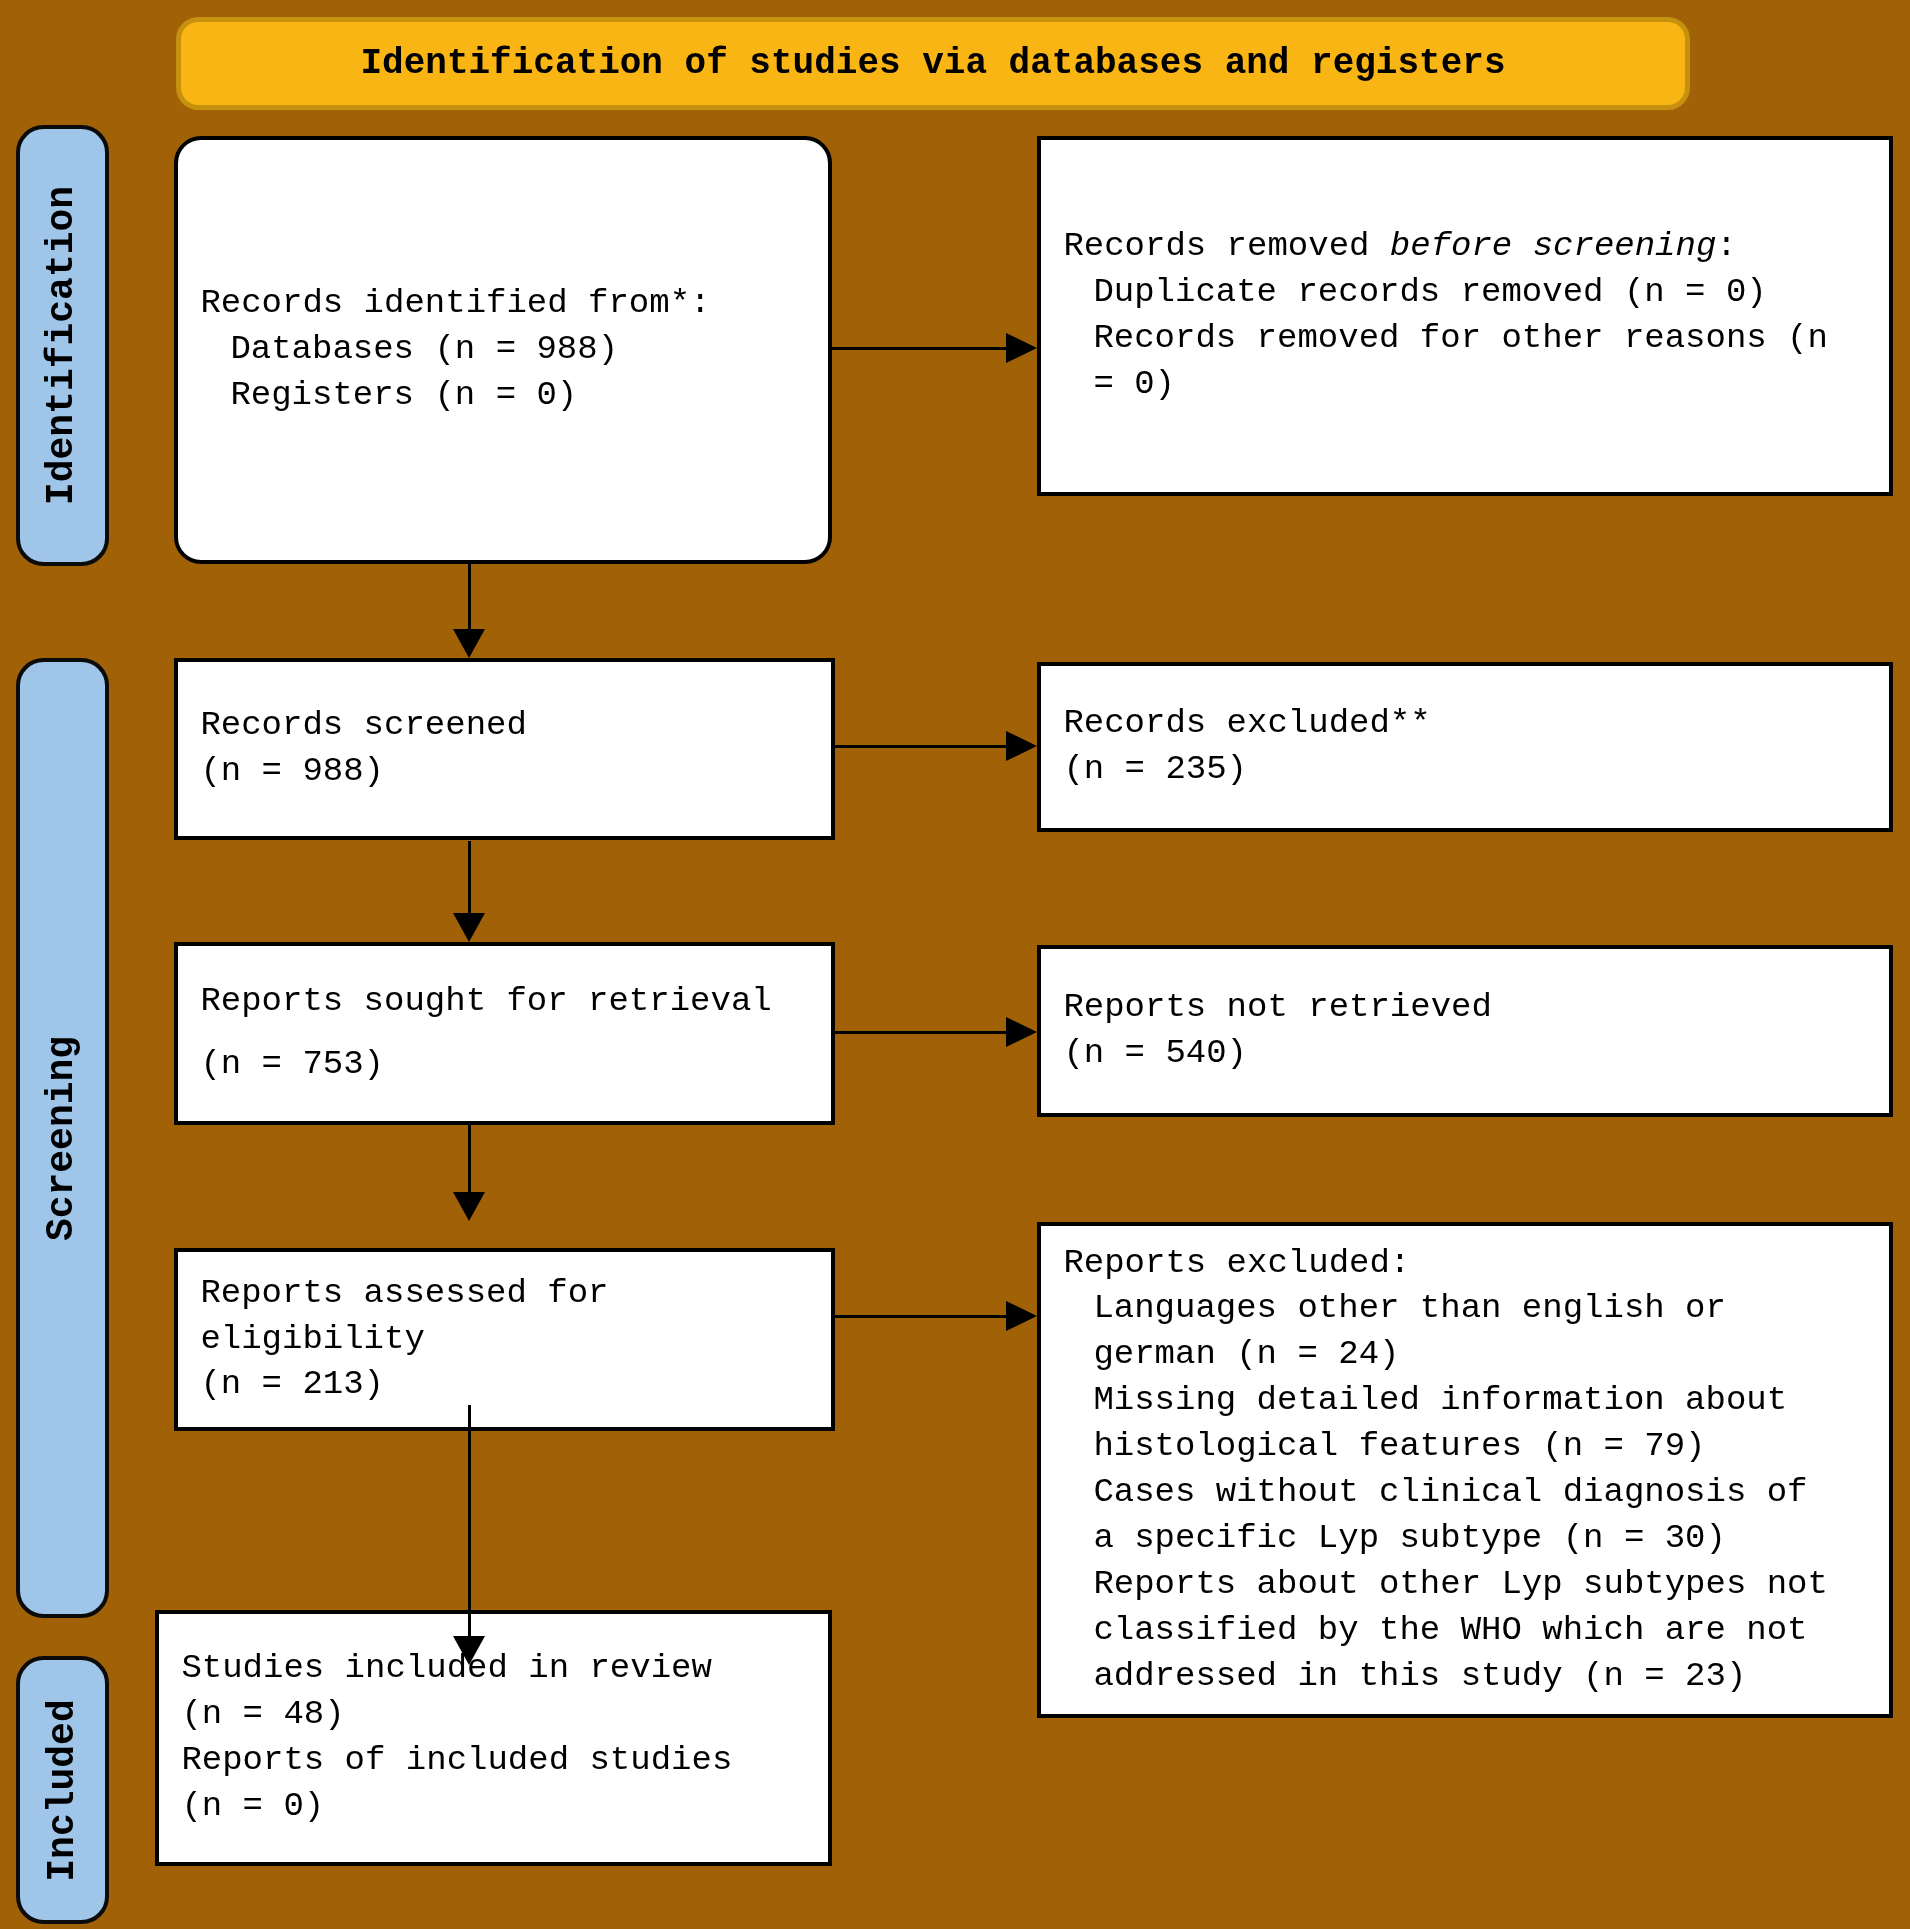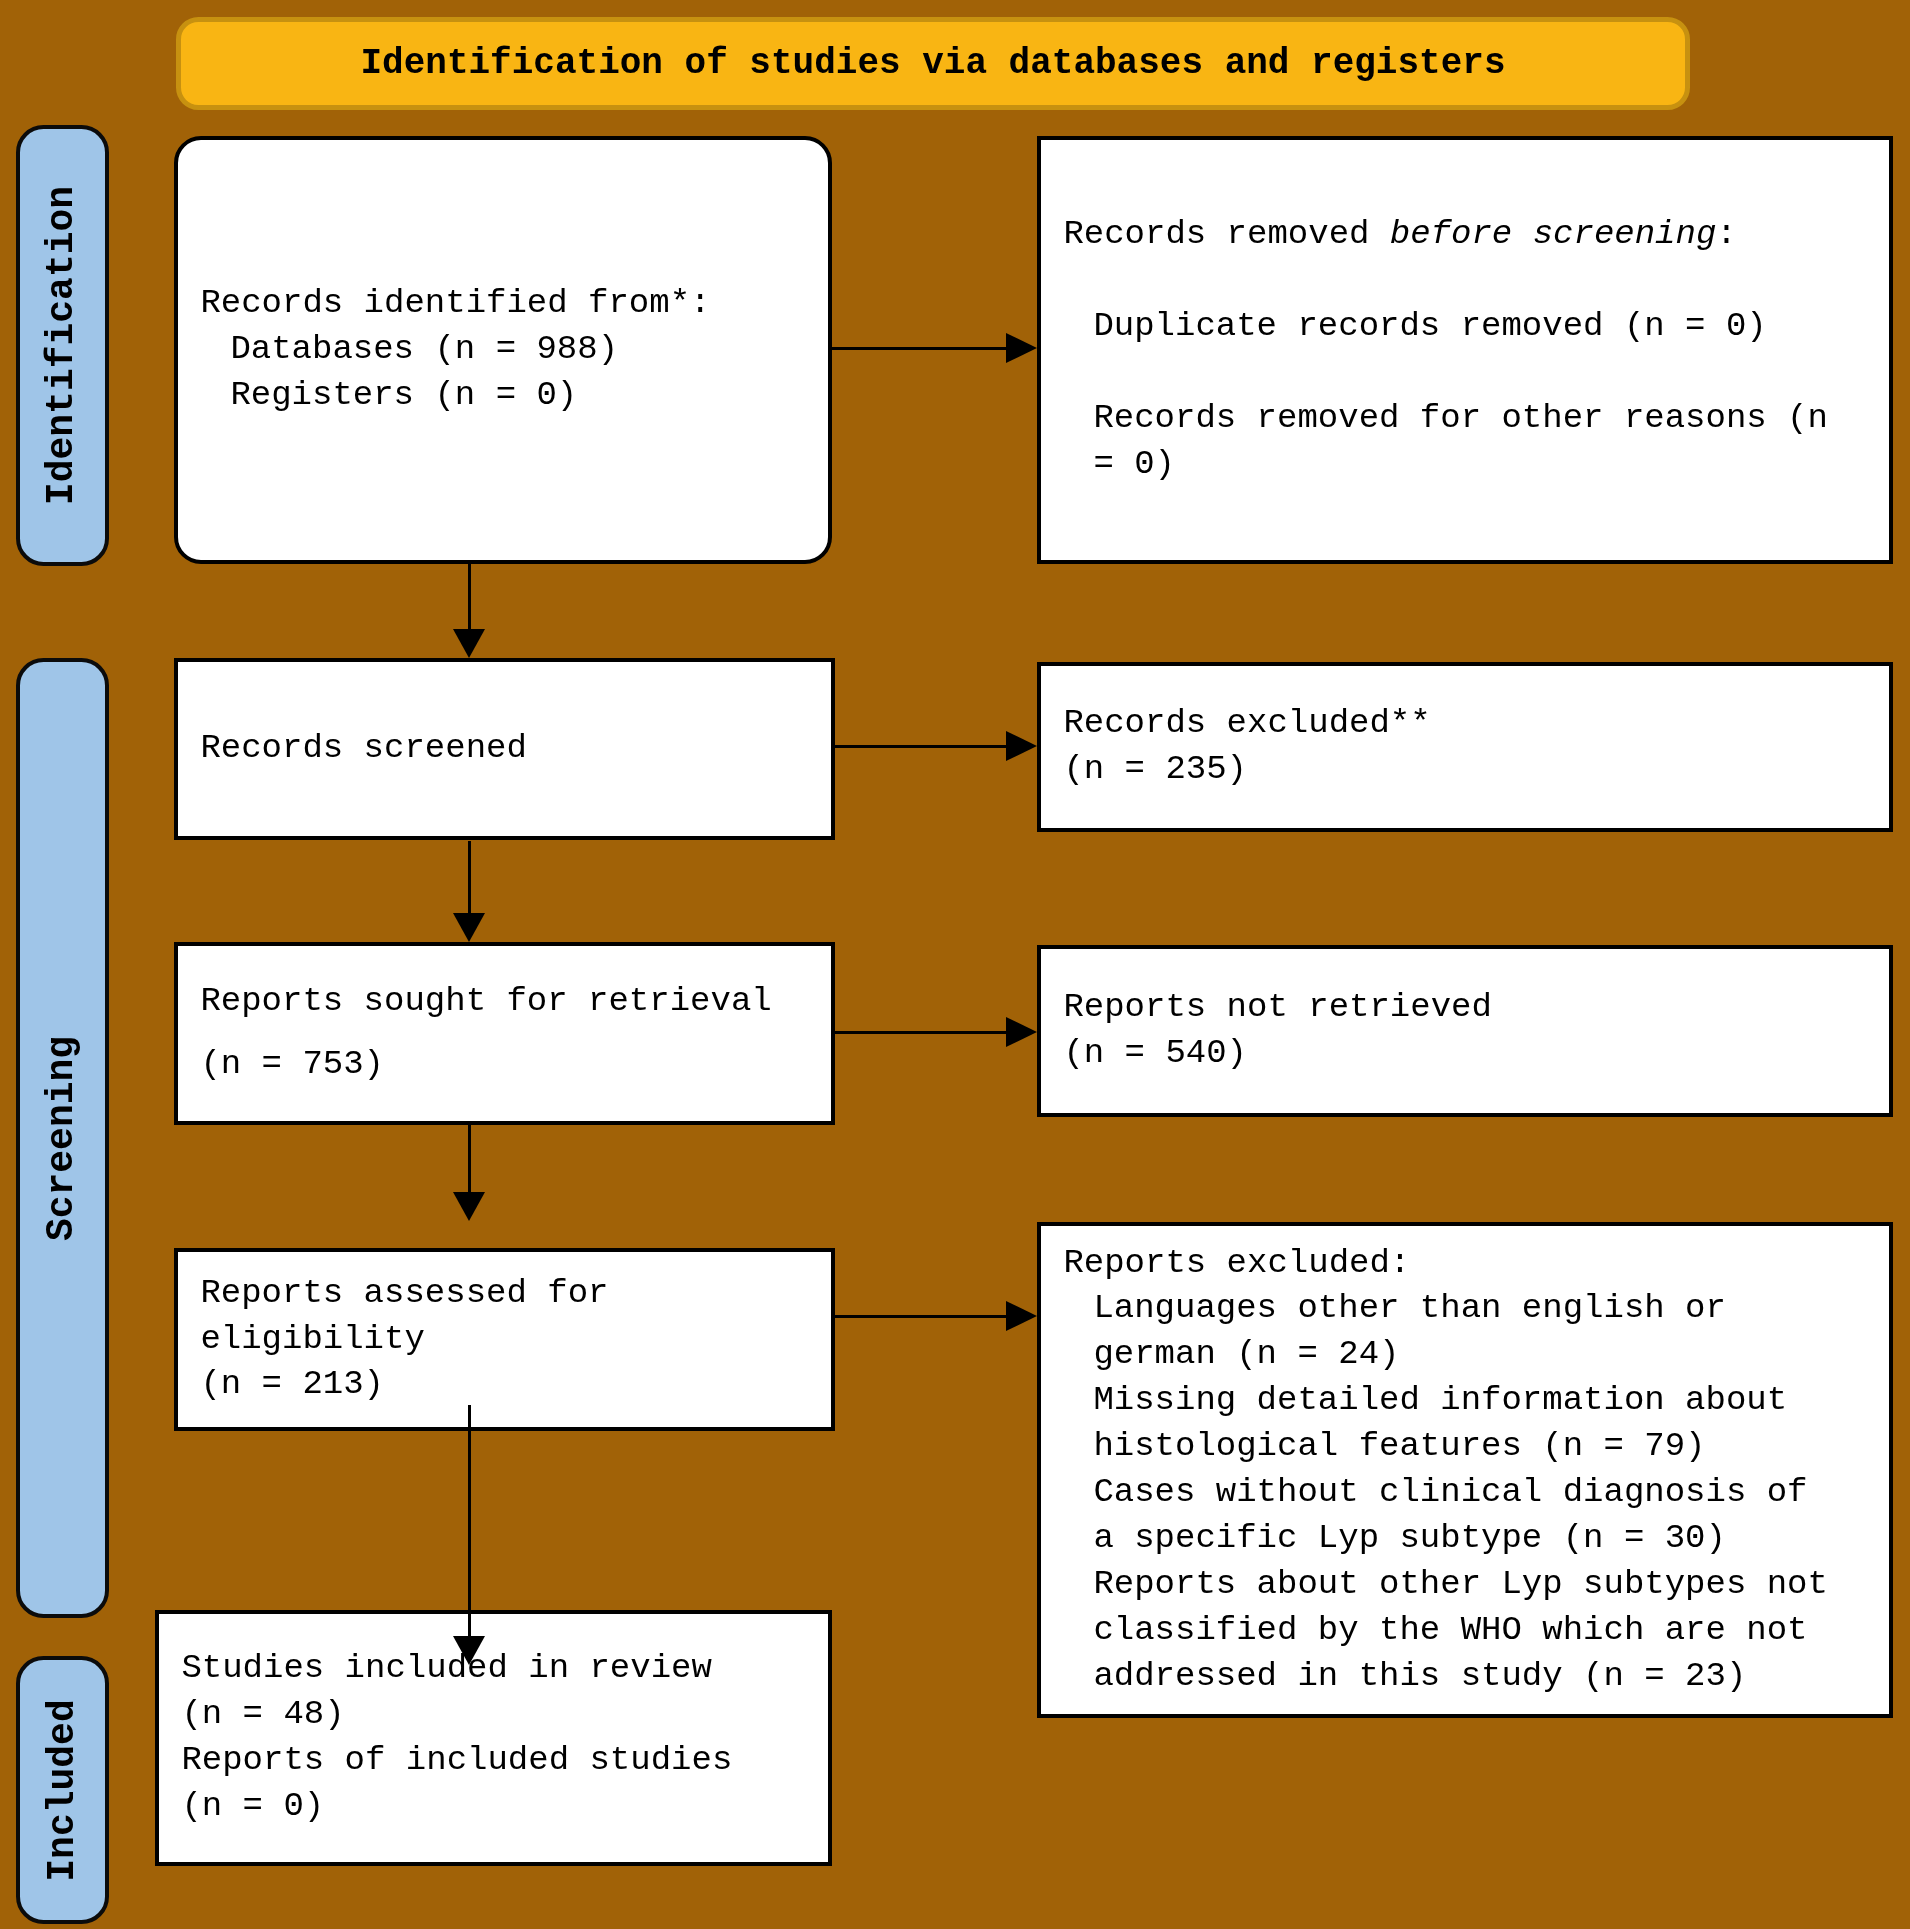--- a/index.html
+++ b/index.html
@@ -64,7 +64,7 @@
   .em { font-style: italic; }
 
   #box-records-identified { left: 174px; top: 136px;  width: 658px; height: 428px; border-radius: 27px; }
-  #box-records-removed    { left: 1037px; top: 136px; width: 856px; height: 428px; padding-right: 60px; gap: 46px; }
+  #box-records-removed    { left: 1037px; top: 136px; width: 856px; height: 360px; padding-right: 60px; }
   #box-records-screened   { left: 174px; top: 658px;  width: 661px; height: 182px; }
   #box-records-excluded   { left: 1037px; top: 662px; width: 856px; height: 170px; }
   #box-reports-sought     { left: 174px; top: 942px; width: 661px; height: 183px; gap: 17px; }

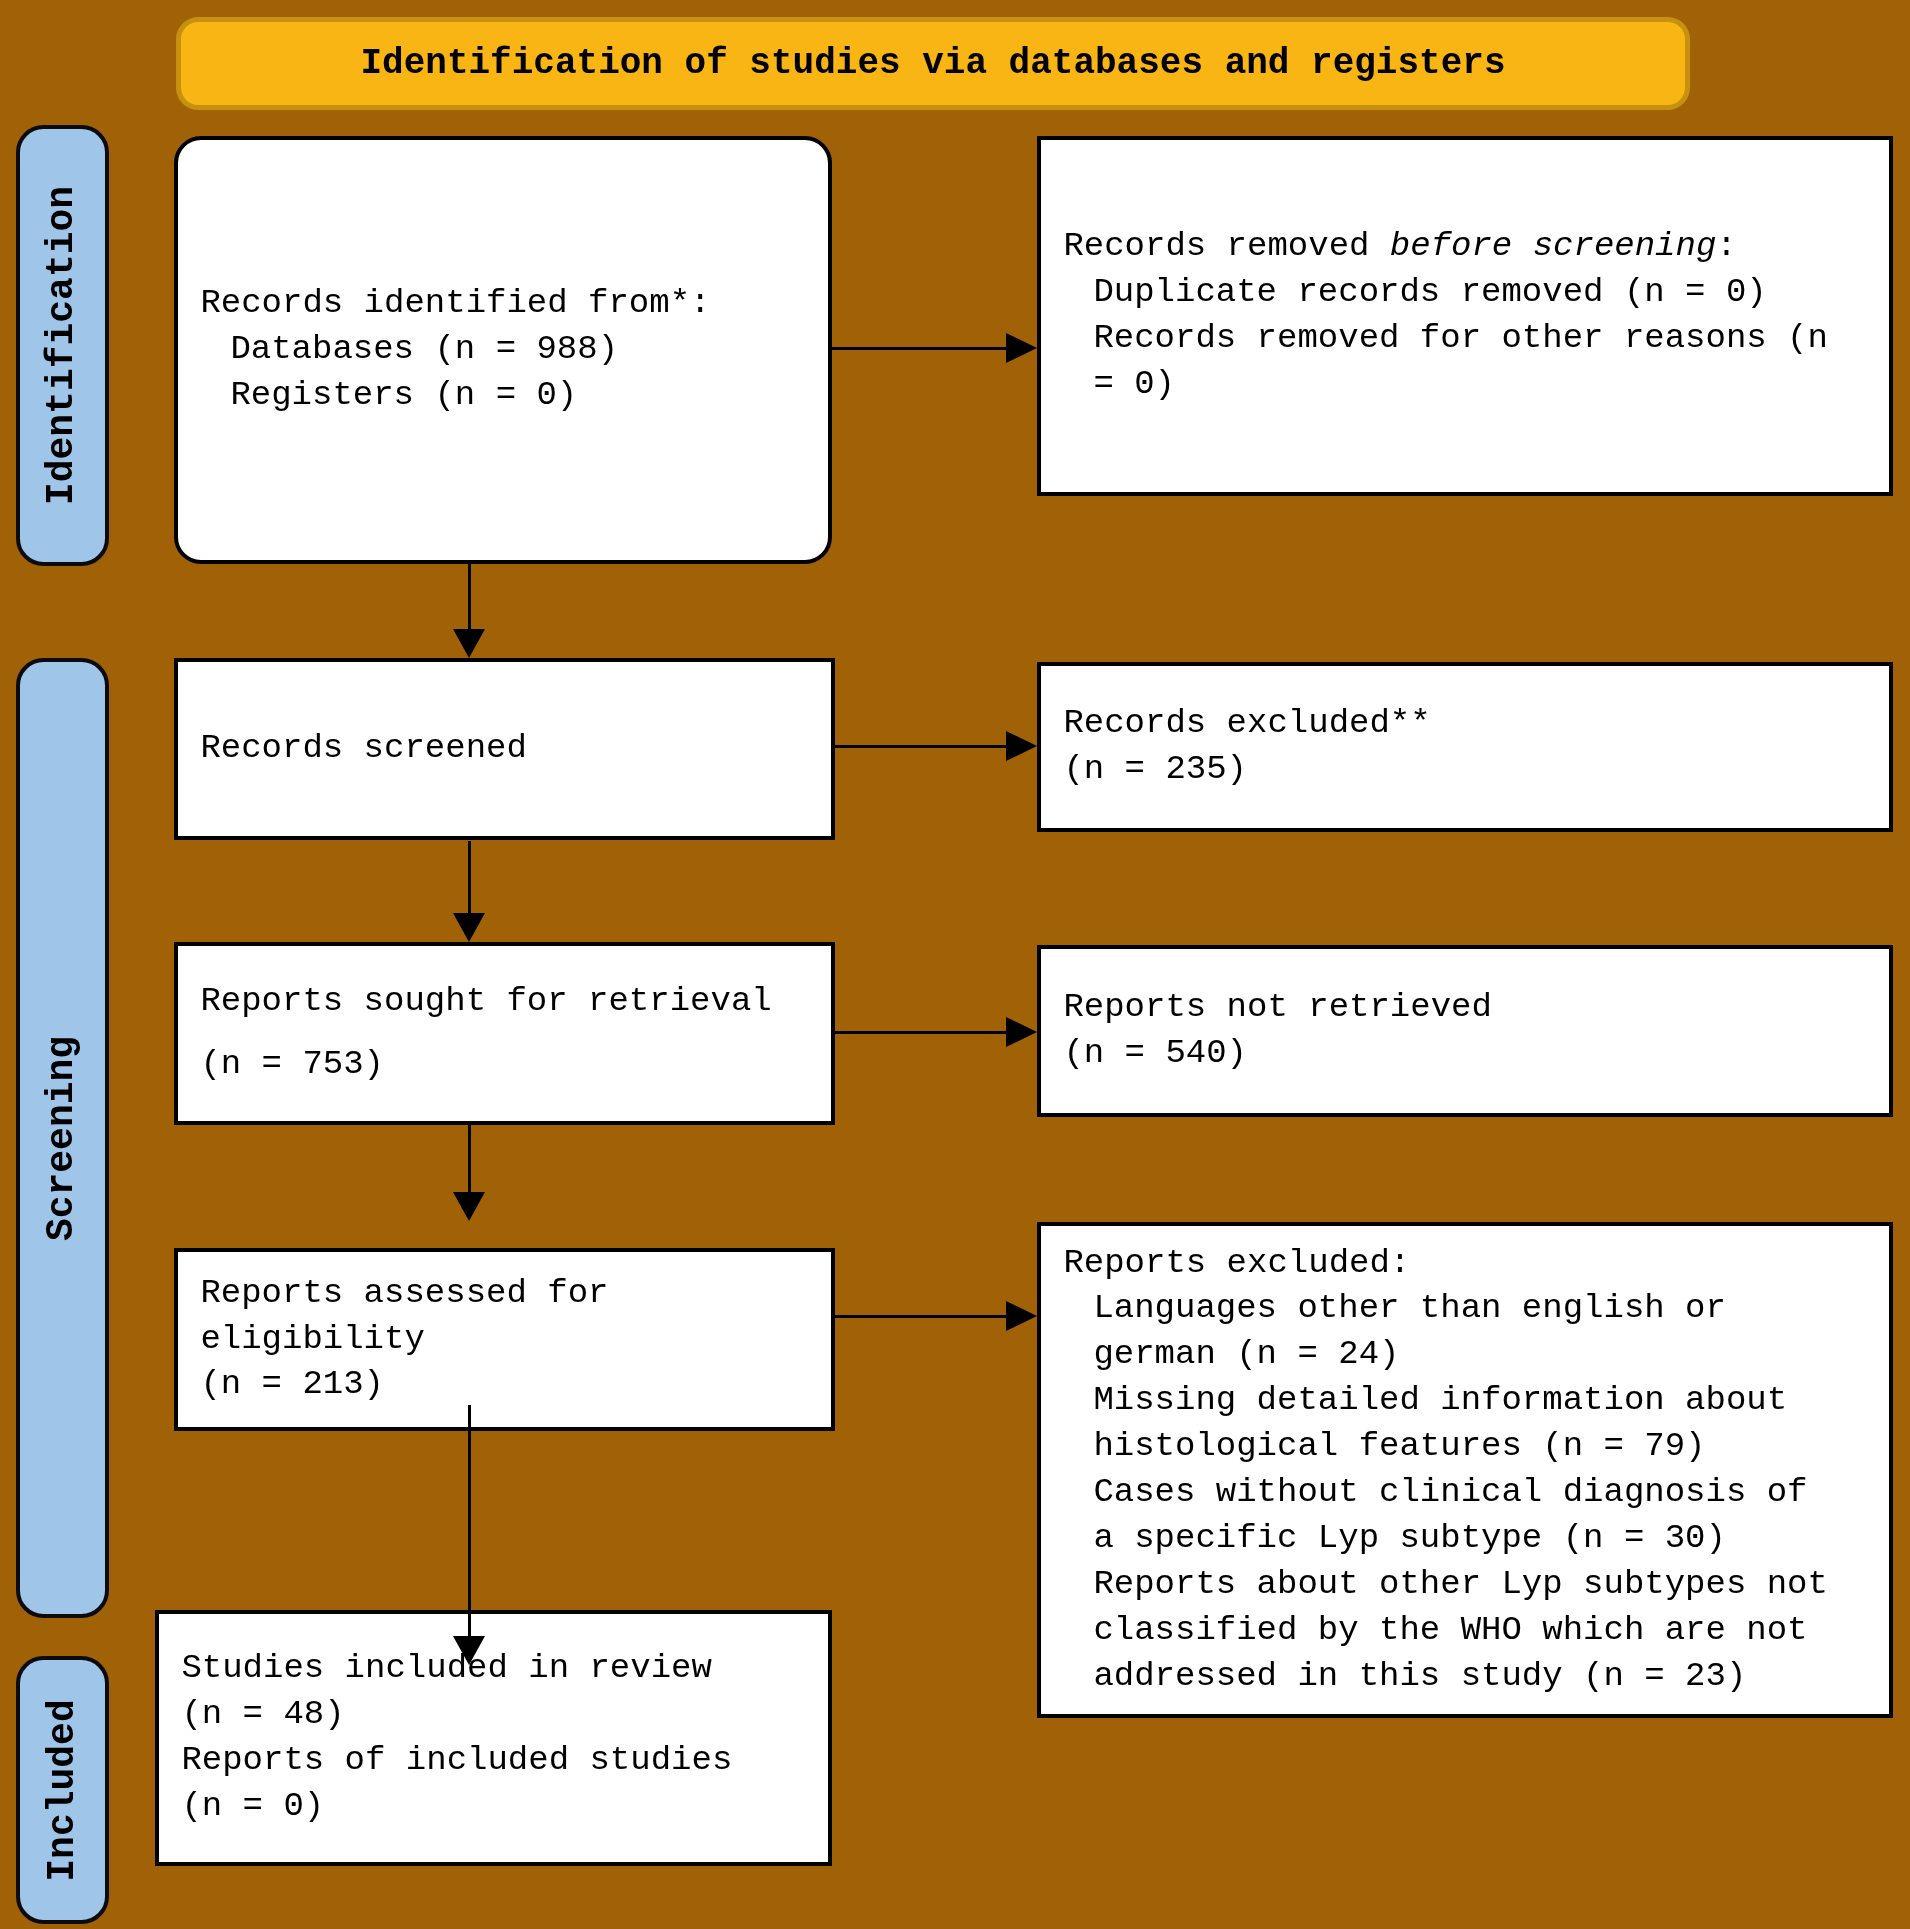--- a/index.html
+++ b/index.html
@@ -124,6 +124,7 @@
 
   <div class="box" id="box-records-screened">
     <div class="line">Records screened</div>
+    <div class="line">(n = 988)</div>
   </div>
 
   <div class="box" id="box-records-excluded">

